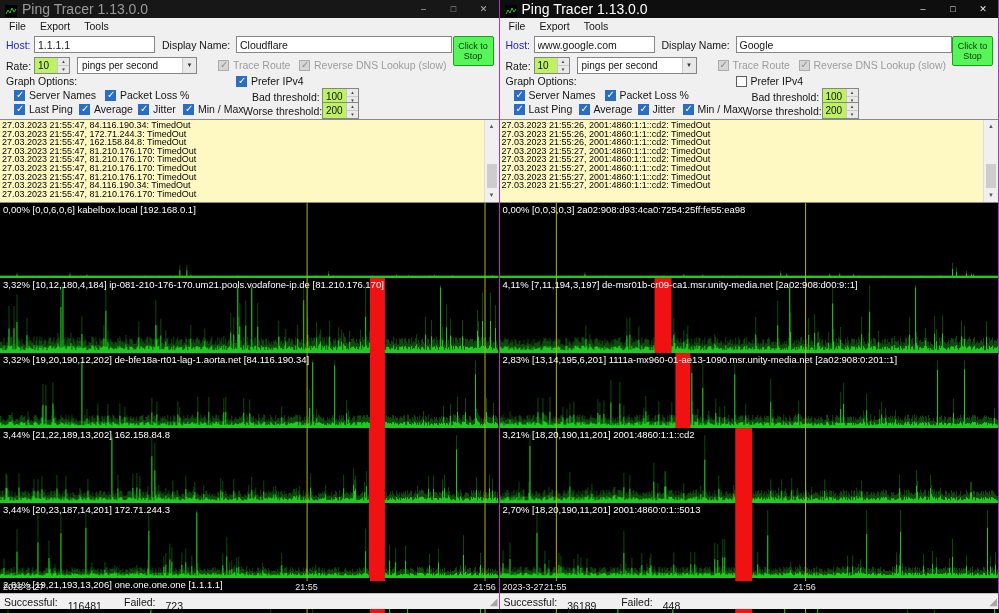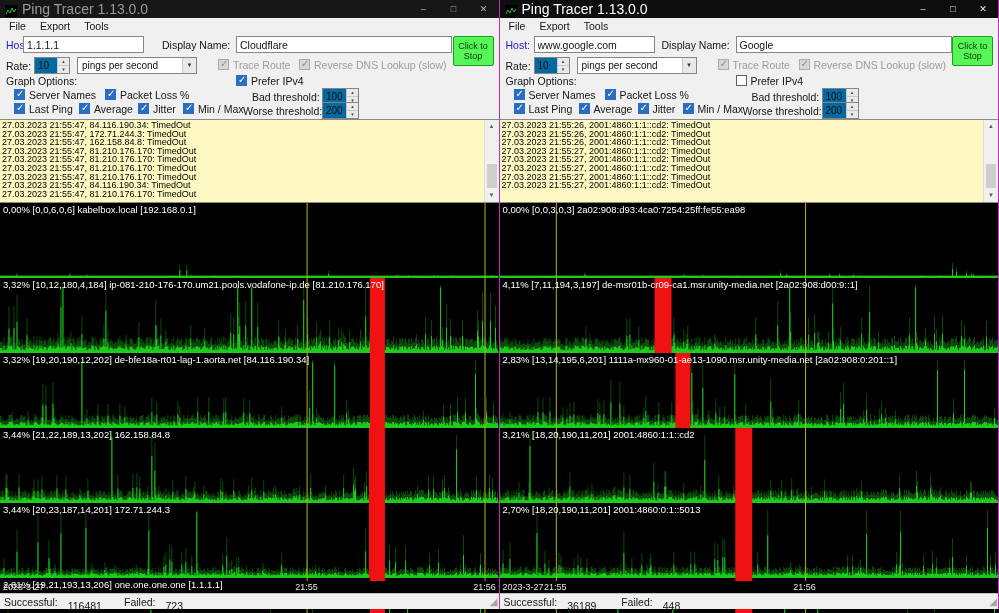--- a/index.html
+++ b/index.html
@@ -92,7 +92,7 @@
     </div>
     <div class="panel">
       <span class="abs lbl-blue" style="left:6px;top:6px">Host:</span>
-      <input class="abs tinput" style="left: 23px; top: 3px; width: 121px;" readonly="" value="1.1.1.1">
+      <input class="abs tinput" style="left: 34px; top: 3px; width: 121px;" readonly="" value="1.1.1.1">
       <span class="abs" style="left:162px;top:6px">Display Name:</span>
       <input class="abs tinput" style="left: 236px; top: 3px; width: 216px;" readonly="" value="Cloudflare">
       <button class="abs stopbtn" style="right:5px;top:3px;width:41px;height:30px">Click to Stop</button>

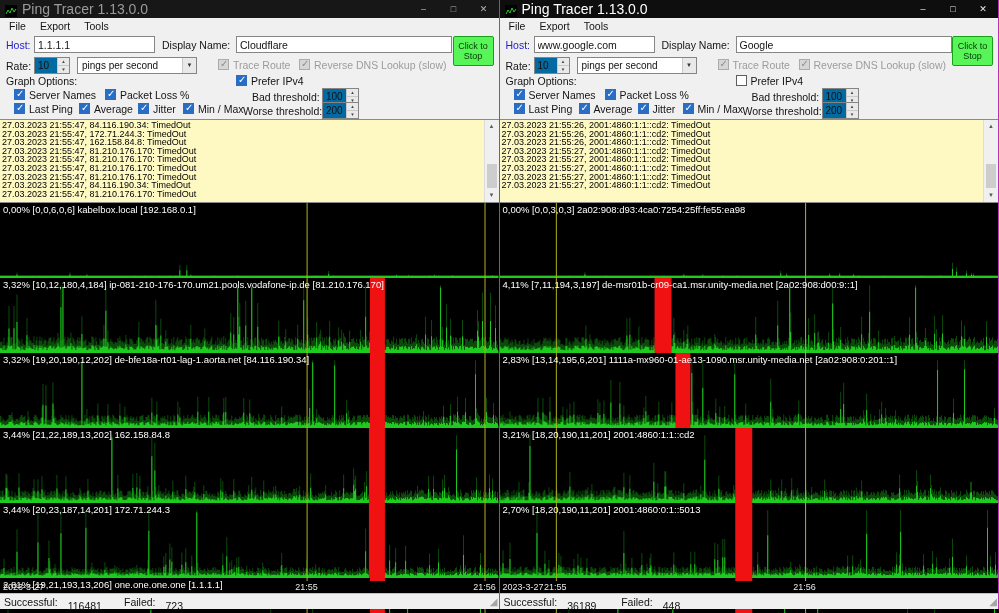--- a/index.html
+++ b/index.html
@@ -26,7 +26,7 @@
   .tinput{border:1px solid #858585;background:#fff;font-size:10.5px;padding:0 3px;height:17px;font-family:inherit;color:#111}
   .stopbtn{background:#58f558;border:1px solid #18a018;border-radius:2px;color:#073807;font-size:9px;line-height:1.15;text-align:center;padding:2px 1px;font-family:inherit}
 
-  .spin{display:inline-flex;height:17px;border:1px solid #858585;background:#0369a1}
+  .spin{display:inline-flex;height:17px;border:1px solid #858585;background:#bef264}
   .spin .val{flex:1;font-size:10px;padding:2px 0 0 3px;color:#111}
   .spin .arrows{display:flex;flex-direction:column;width:12px;border-left:1px solid #c9c9c9}
   .spin .arrows span{flex:1;background:#e9e9e9;font-size:4.5px;line-height:7px;text-align:center;color:#454545}

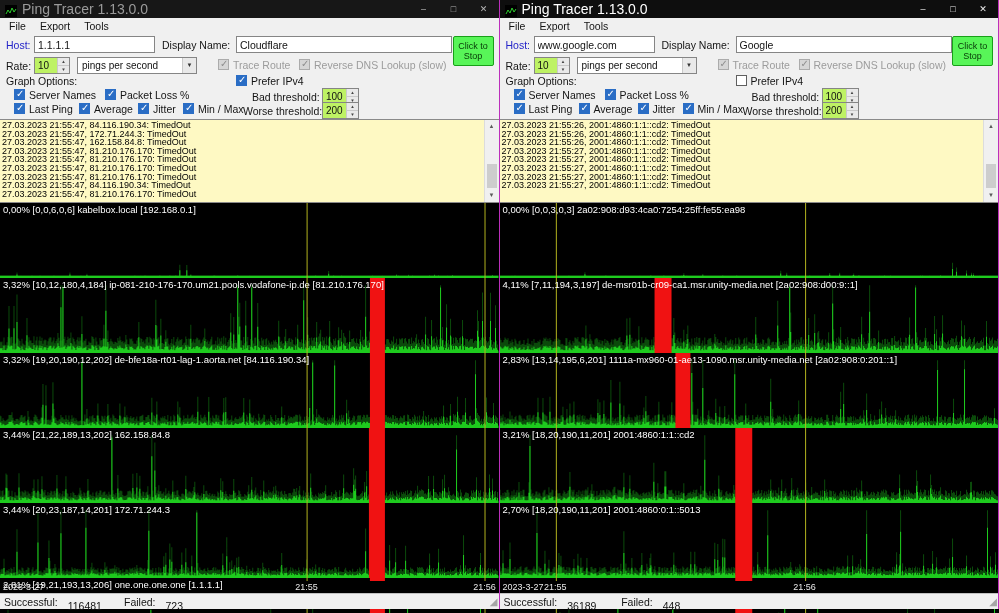--- a/index.html
+++ b/index.html
@@ -36,7 +36,7 @@
   .combo .txt{flex:1;font-size:10px;padding:2px 0 0 4px;white-space:nowrap;color:#111}
   .combo .arrow{width:14px;background:#e9e9e9;border-left:1px solid #c9c9c9;text-align:center;font-size:6px;line-height:15px;color:#333}
 
-  .cb{display:inline-flex;align-items:flex-start;gap:4px;white-space:nowrap}
+  .cb{display:inline-flex;align-items:flex-end;gap:4px;white-space:nowrap}
   .cb .box{width:11px;height:11px;border:1px solid #5f5f5f;background:#fff;position:relative;flex:none}
   .cb.checked .box{background:#2a6dc5;border-color:#2a6dc5}
   .cb.checked .box::after{content:"✓";position:absolute;left:1px;top:-2px;font-size:10px;color:#fff}

